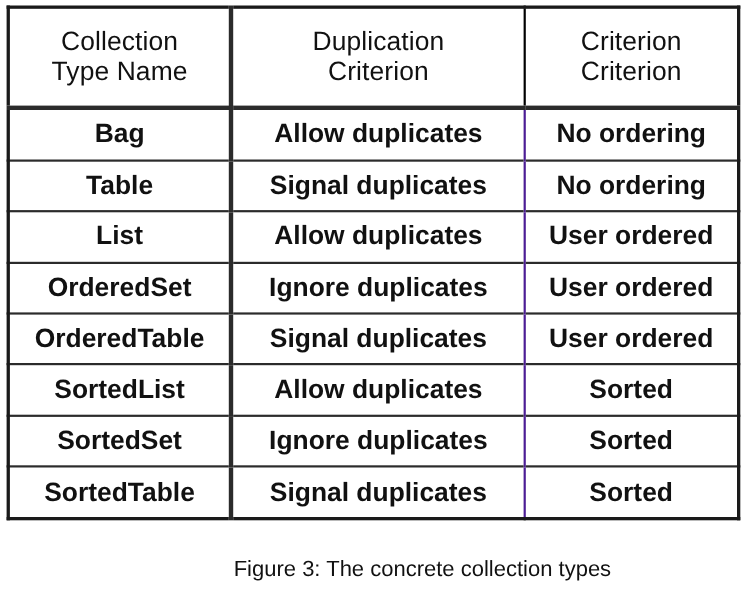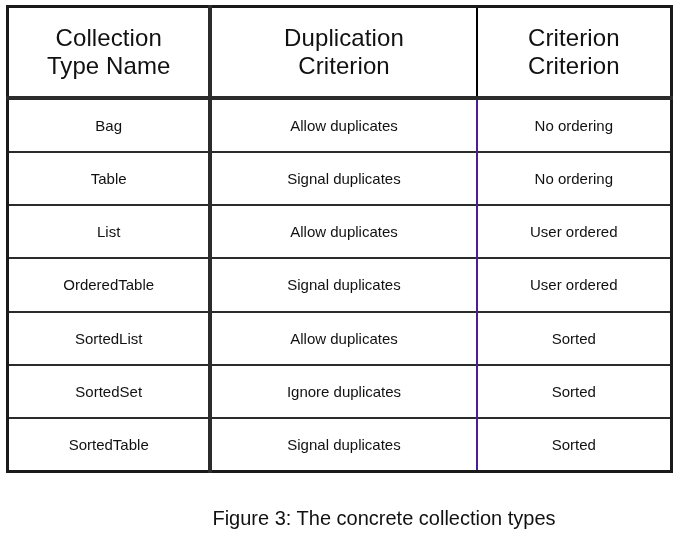--- a/index.html
+++ b/index.html
@@ -68,8 +68,8 @@
   
   #collection-table tbody td {
     height: 42px;
-    font-size: 15px;
-    font-weight: 400;
+    font-size: 24px;
+    font-weight: 700;
     line-height: 1.15;
     border-top: 2px solid #2b2b2b;
   }

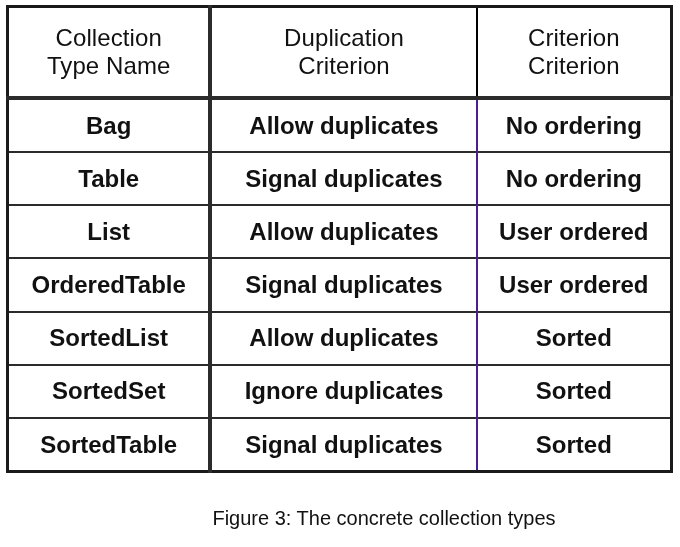--- a/index.html
+++ b/index.html
@@ -136,6 +136,11 @@
         <td>User ordered</td>
       </tr>
       <tr>
+        <td class="sep-thick">OrderedSet</td>
+        <td class="sep-thin">Ignore duplicates</td>
+        <td>User ordered</td>
+      </tr>
+      <tr>
         <td class="sep-thick">OrderedTable</td>
         <td class="sep-thin">Signal duplicates</td>
         <td>User ordered</td>

